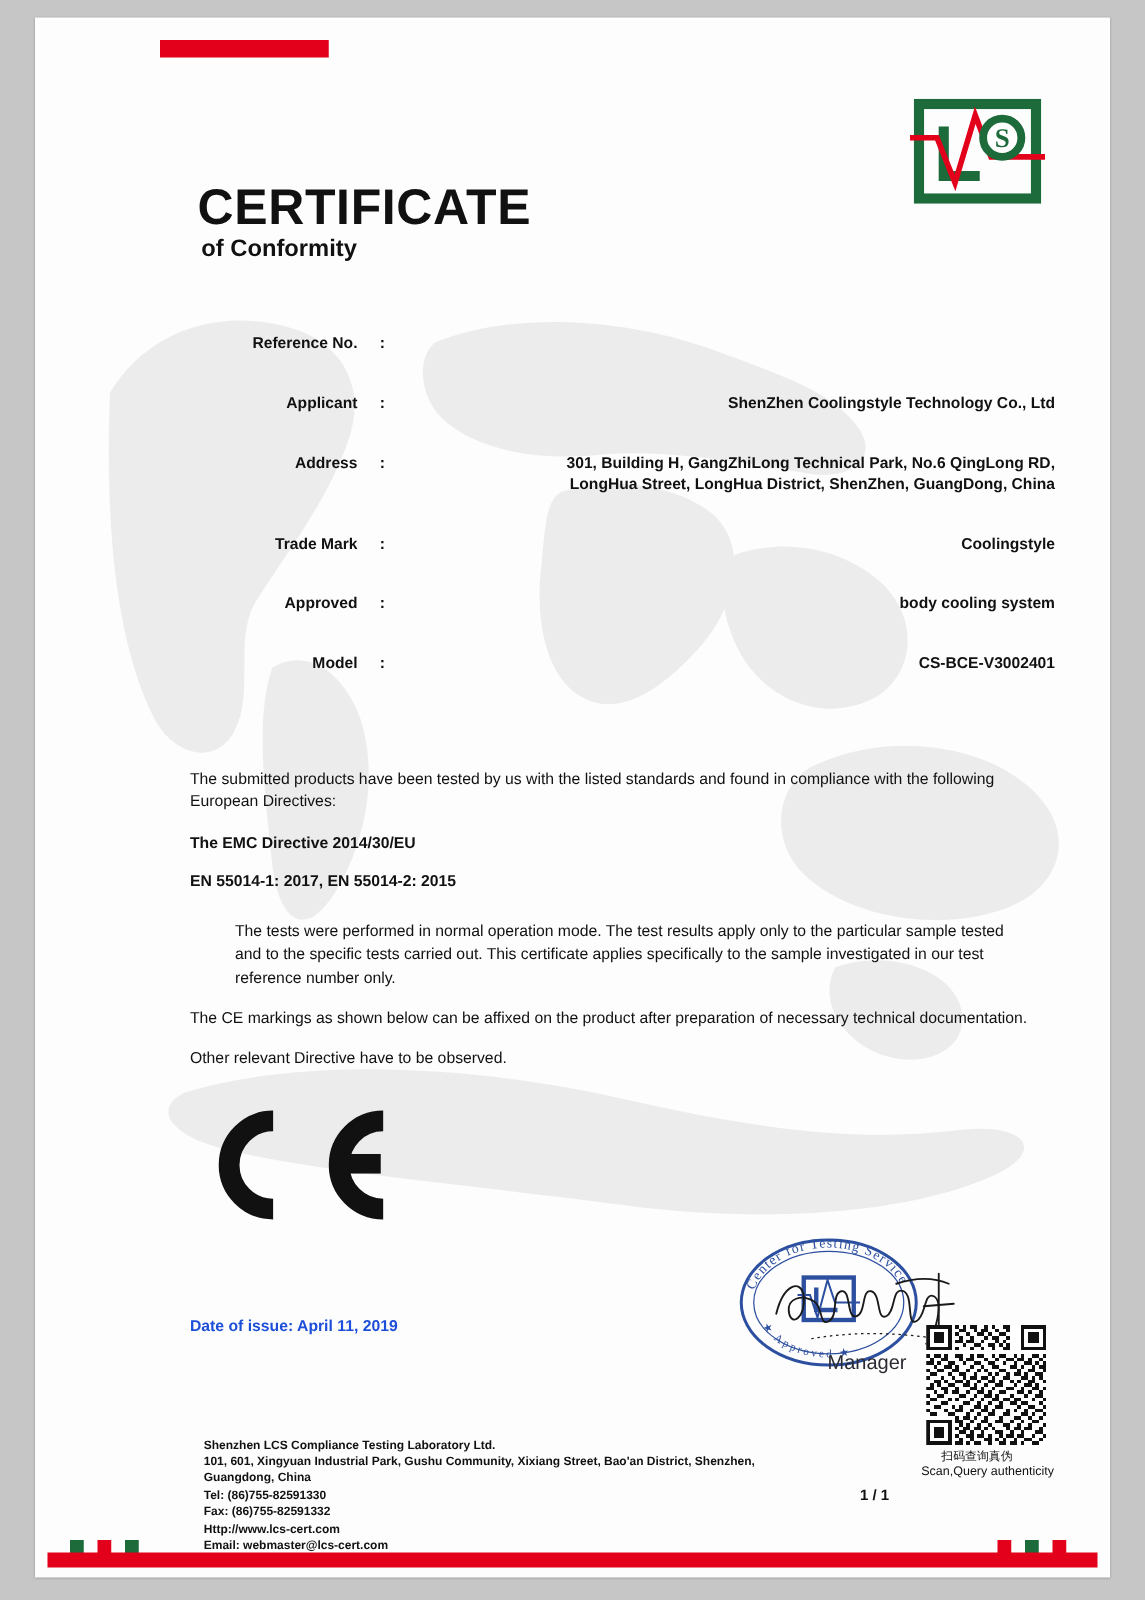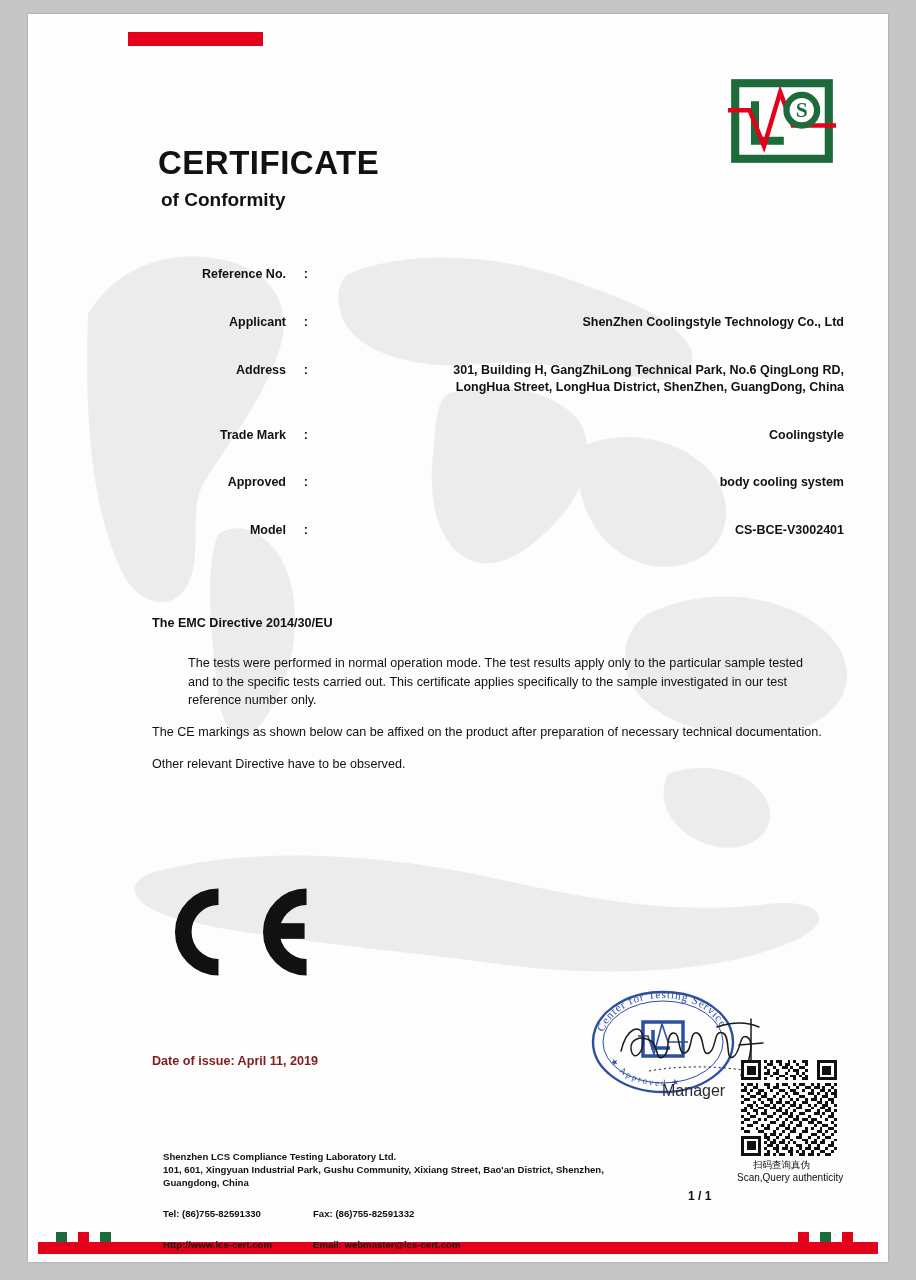--- a/index.html
+++ b/index.html
@@ -81,7 +81,7 @@
     position: absolute;
     left: 130px;
     top: 130px;
-    font-size: 33px;
+    font-size: 40px;
     font-weight: bold;
     letter-spacing: 0.5px;
     color: #111;

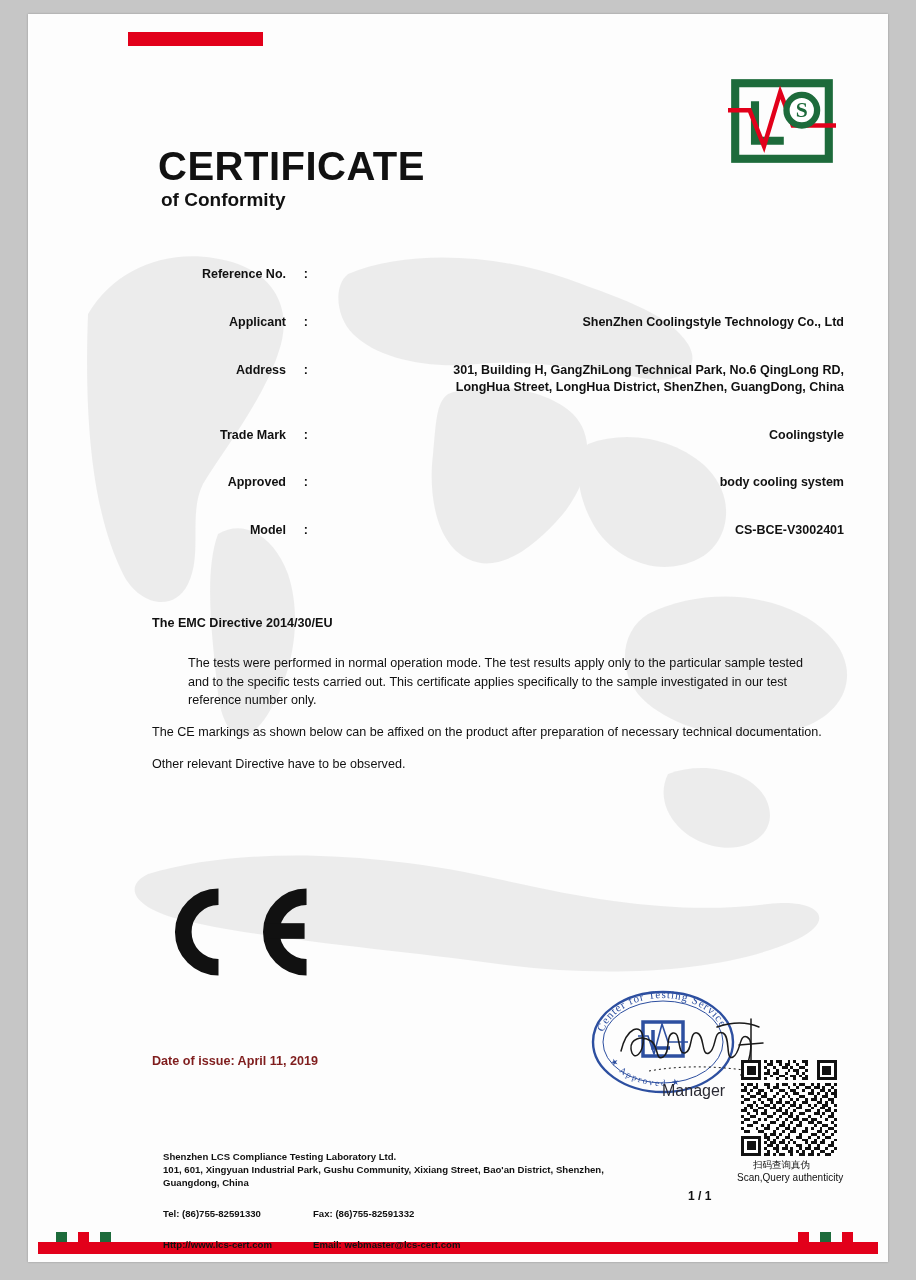--- a/index.html
+++ b/index.html
@@ -310,6 +310,7 @@
     </div>
 
     <div class="body-text">
+      <p class="para">The submitted products have been tested by us with the listed standards and found in compliance with the following European Directives:</p>
       <p class="para bold">The EMC Directive 2014/30/EU</p>
       <p class="para gap-top">The tests were performed in normal operation mode. The test results apply only to the particular sample tested and to the specific tests carried out. This certificate applies specifically to the sample investigated in our test reference number only.</p>
       <p class="para">The CE markings as shown below can be affixed on the product after preparation of necessary technical documentation.</p>

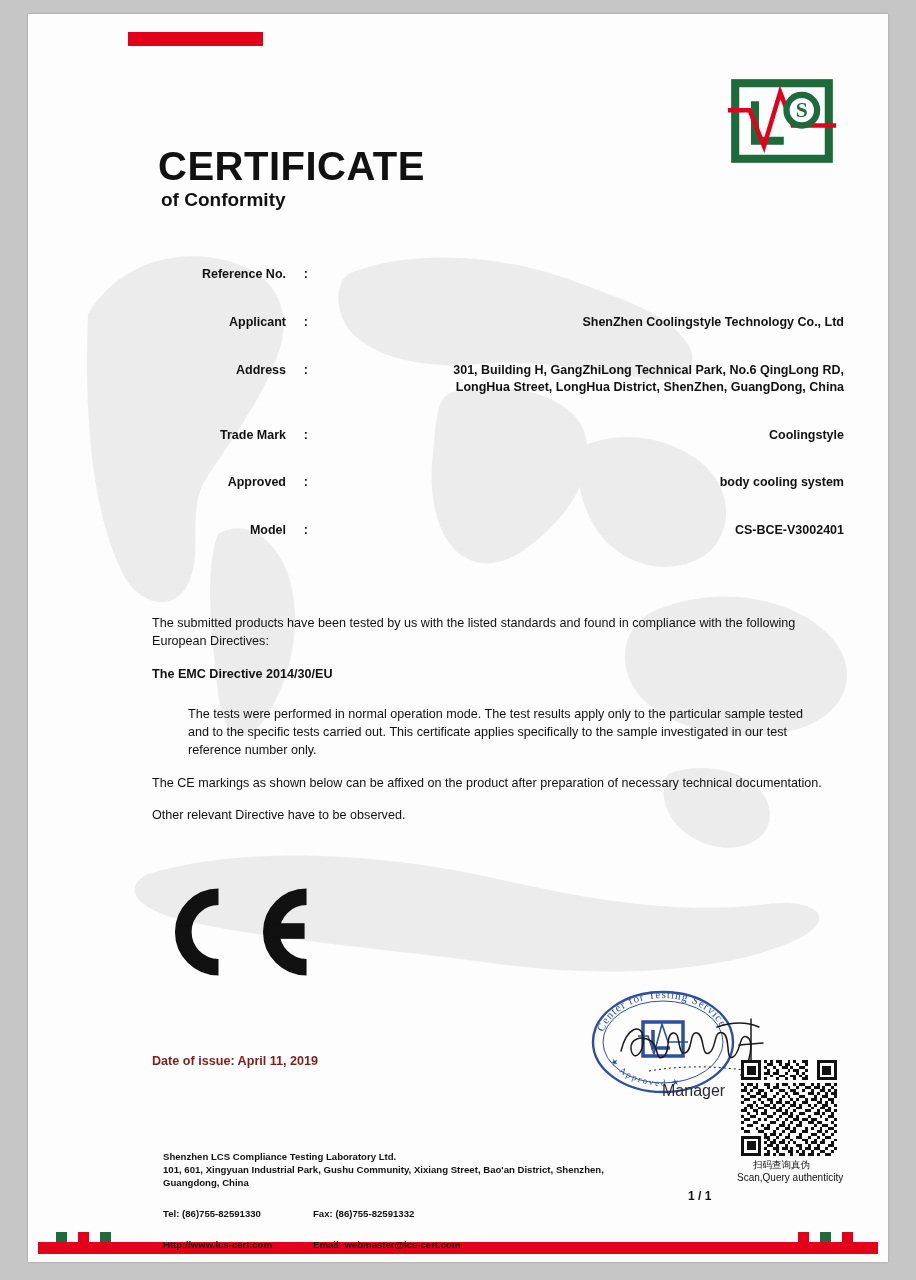--- a/index.html
+++ b/index.html
@@ -312,6 +312,7 @@
     <div class="body-text">
       <p class="para">The submitted products have been tested by us with the listed standards and found in compliance with the following European Directives:</p>
       <p class="para bold">The EMC Directive 2014/30/EU</p>
+      <p class="para bold">EN 55014-1: 2017, EN 55014-2: 2015</p>
       <p class="para gap-top">The tests were performed in normal operation mode. The test results apply only to the particular sample tested and to the specific tests carried out. This certificate applies specifically to the sample investigated in our test reference number only.</p>
       <p class="para">The CE markings as shown below can be affixed on the product after preparation of necessary technical documentation.</p>
       <p class="para">Other relevant Directive have to be observed.</p>

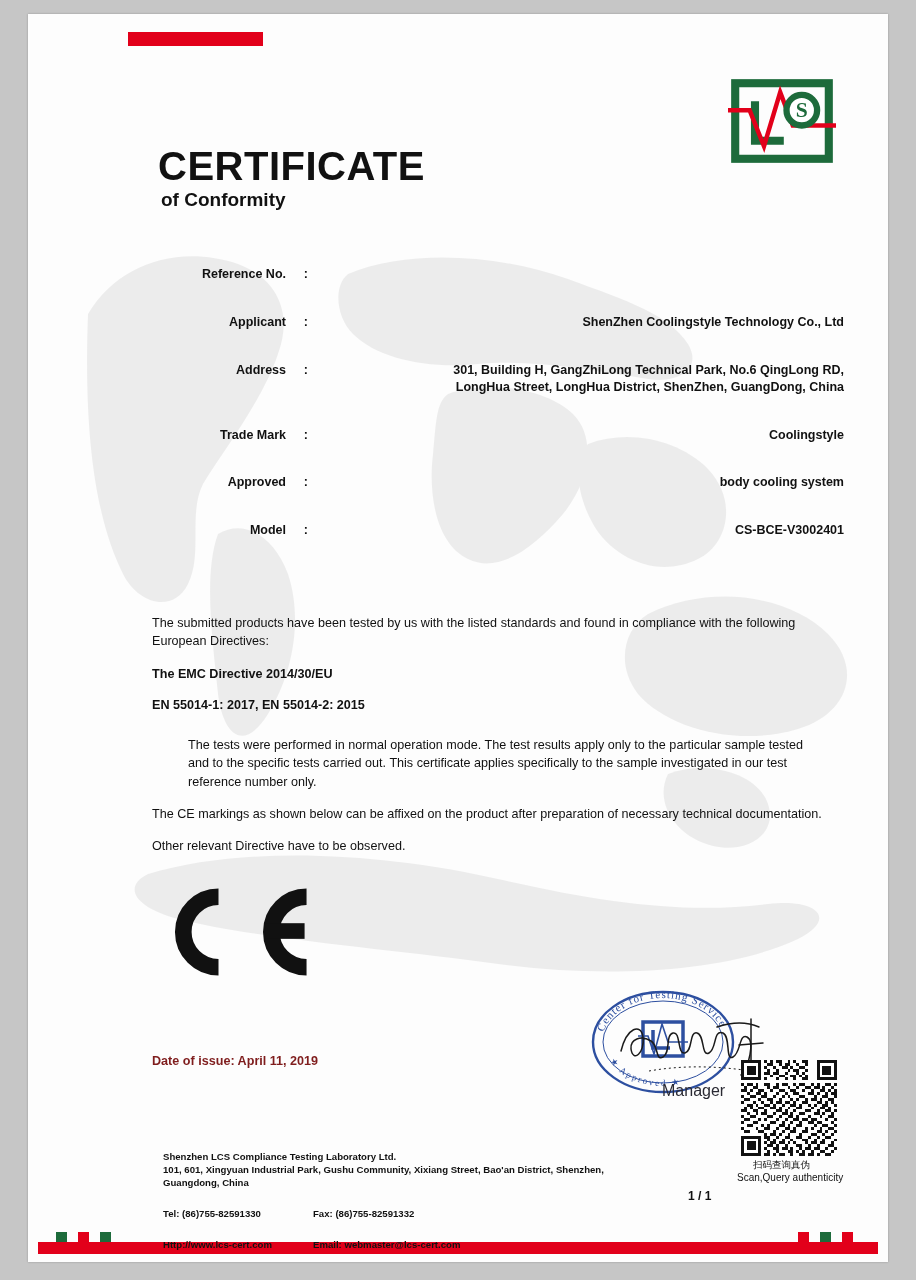--- a/index.html
+++ b/index.html
@@ -160,7 +160,7 @@
     top: 1040px;
     font-size: 12.6px;
     font-weight: bold;
-    color: #7f1d1d;
+    color: #1d4ed8;
     text-align: center;
   }
 

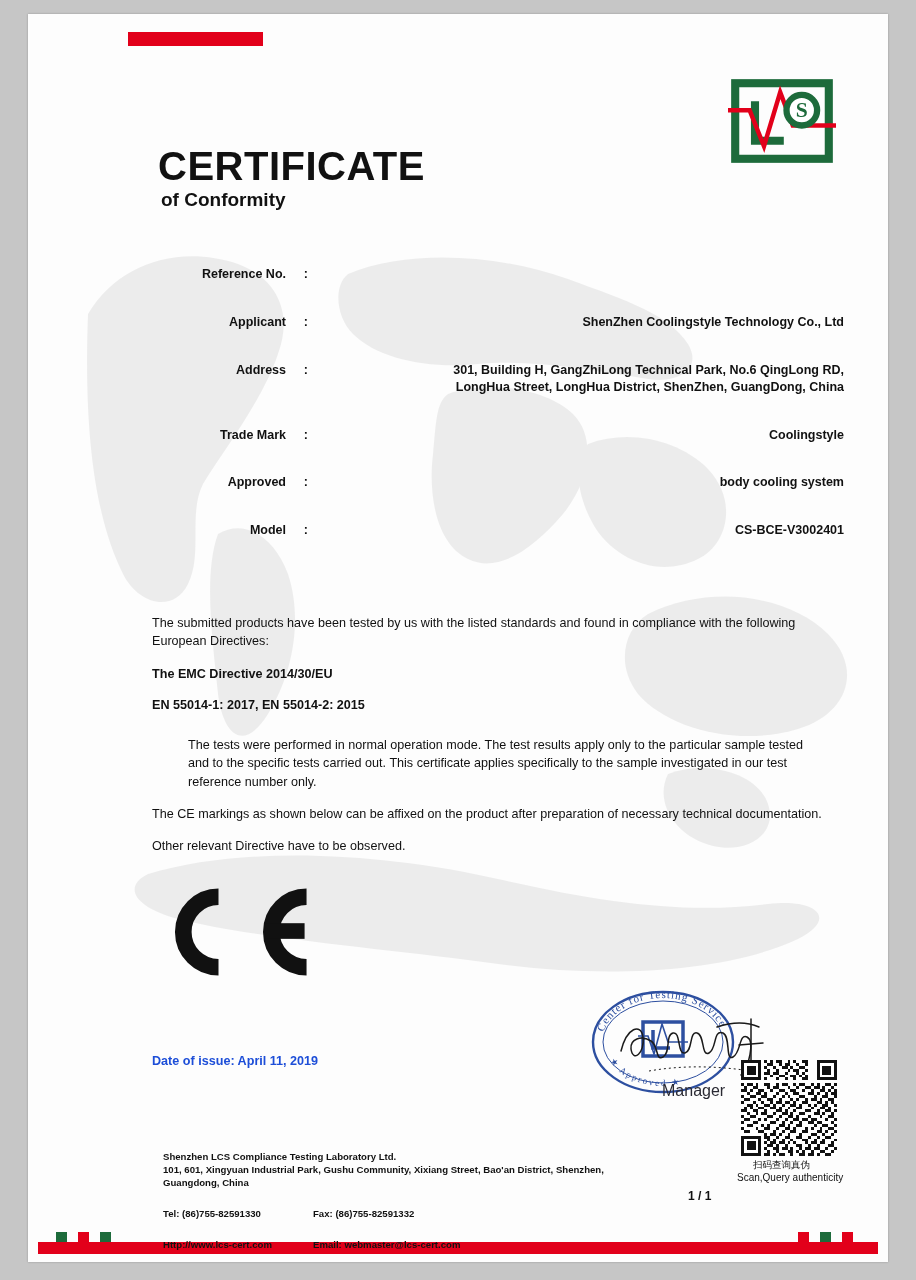--- a/index.html
+++ b/index.html
@@ -223,7 +223,8 @@
   }
   .footer-contact {
     display: flex;
-    margin-top: 18px;
+    margin-top: 1px;
+    flex-direction: column;
   }
   .footer-contact .col1 { width: 150px; }
   .page-num {

